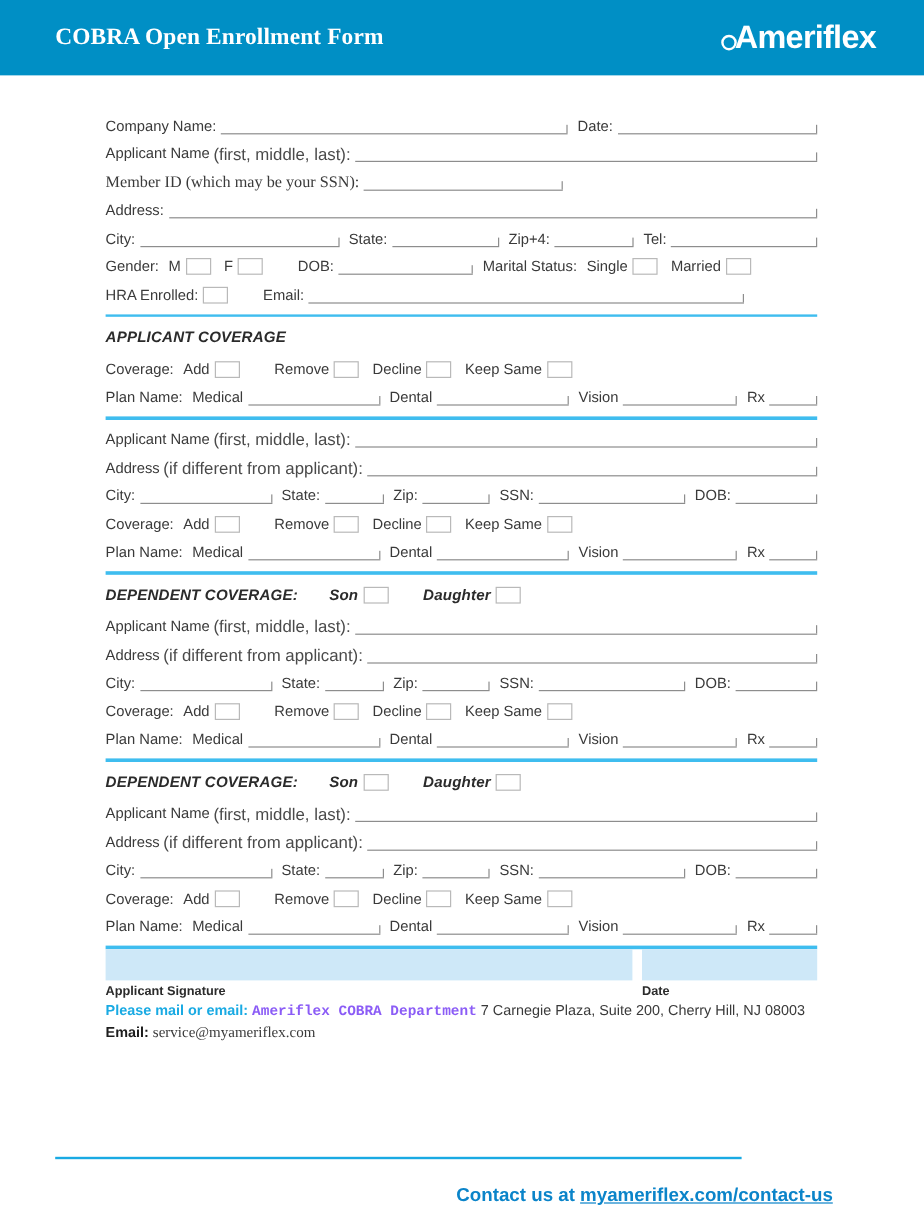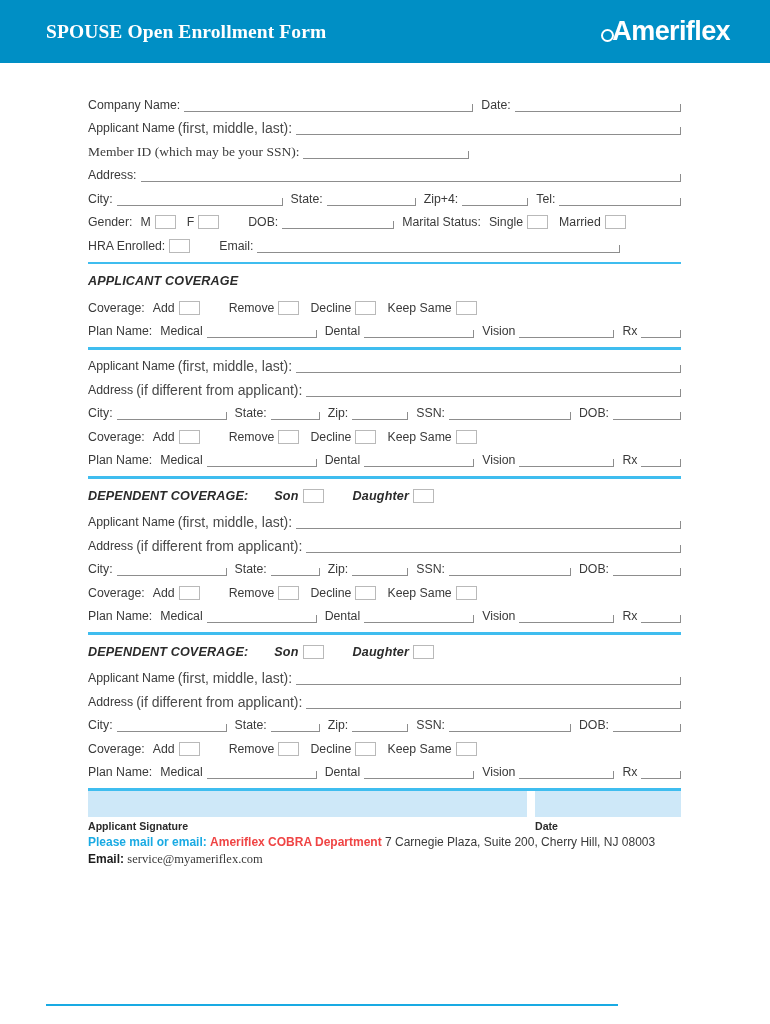--- a/index.html
+++ b/index.html
@@ -167,7 +167,7 @@
 <body>
 
 <div class="header">
-  <div class="header-title">SPOUSE Open Enrollment Form</div>
+  <div class="header-title">COBRA Open Enrollment Form</div>
   <div class="logo">
     <span class="logo-mark"></span>
     <span>Ameriflex</span>

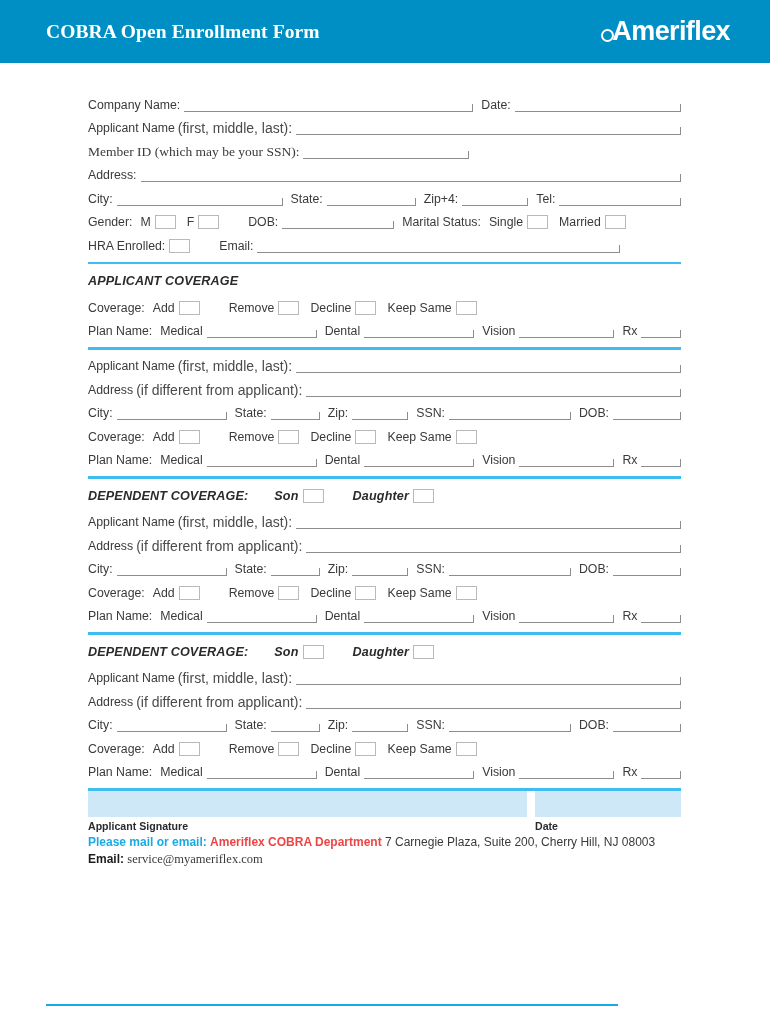--- a/index.html
+++ b/index.html
@@ -137,7 +137,7 @@
     white-space: nowrap;
   }
   .mail-hi { color: #19aae3; font-weight: bold; }
-  .mail-bold { font-weight: bold; color: #ef4444; }
+  .mail-bold { font-weight: bold; color: #8b5cf6; font-family: Liberation Mono, monospace; }
   .mail-reg { color: #3a3a3a; }
   .email-line { font-size: 12px; margin-top: 1px; line-height: 16px; }
   .email-lbl { font-weight: bold; color: #1d1d1d; }

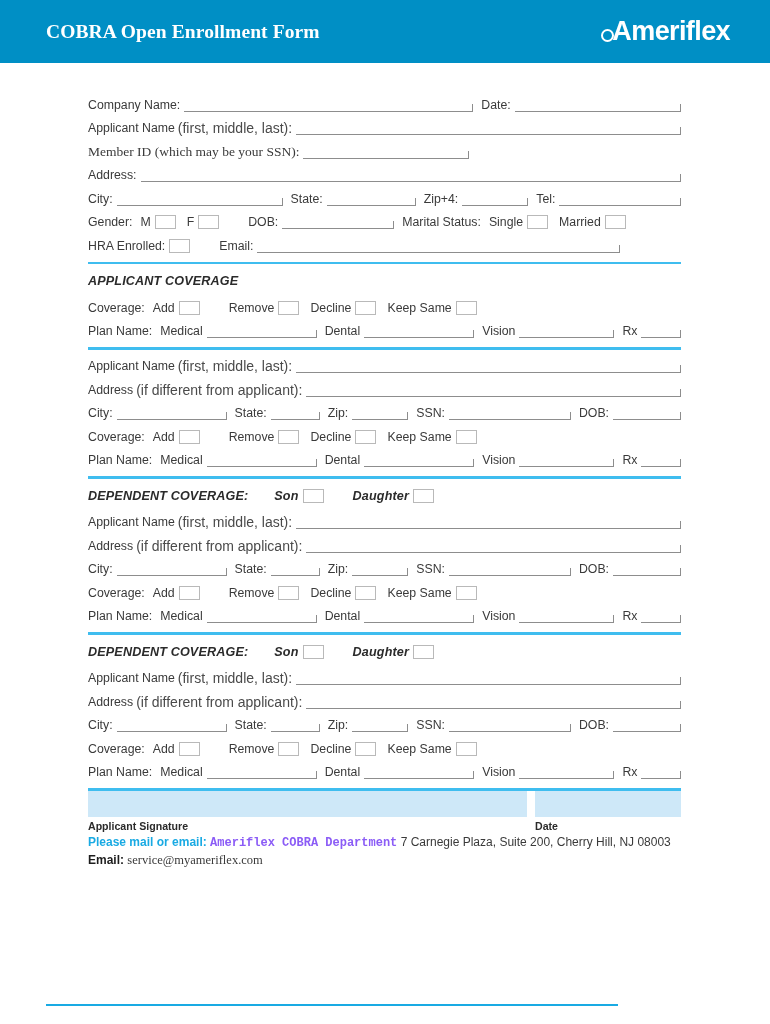--- a/index.html
+++ b/index.html
@@ -520,6 +520,9 @@
 
 <div class="footer">
   <div class="footer-rule"></div>
+  <div class="footer-text">
+    <span>Contact us at </span><span class="footer-link">myameriflex.com/contact-us</span>
+  </div>
 </div>
 
 </body></html>

